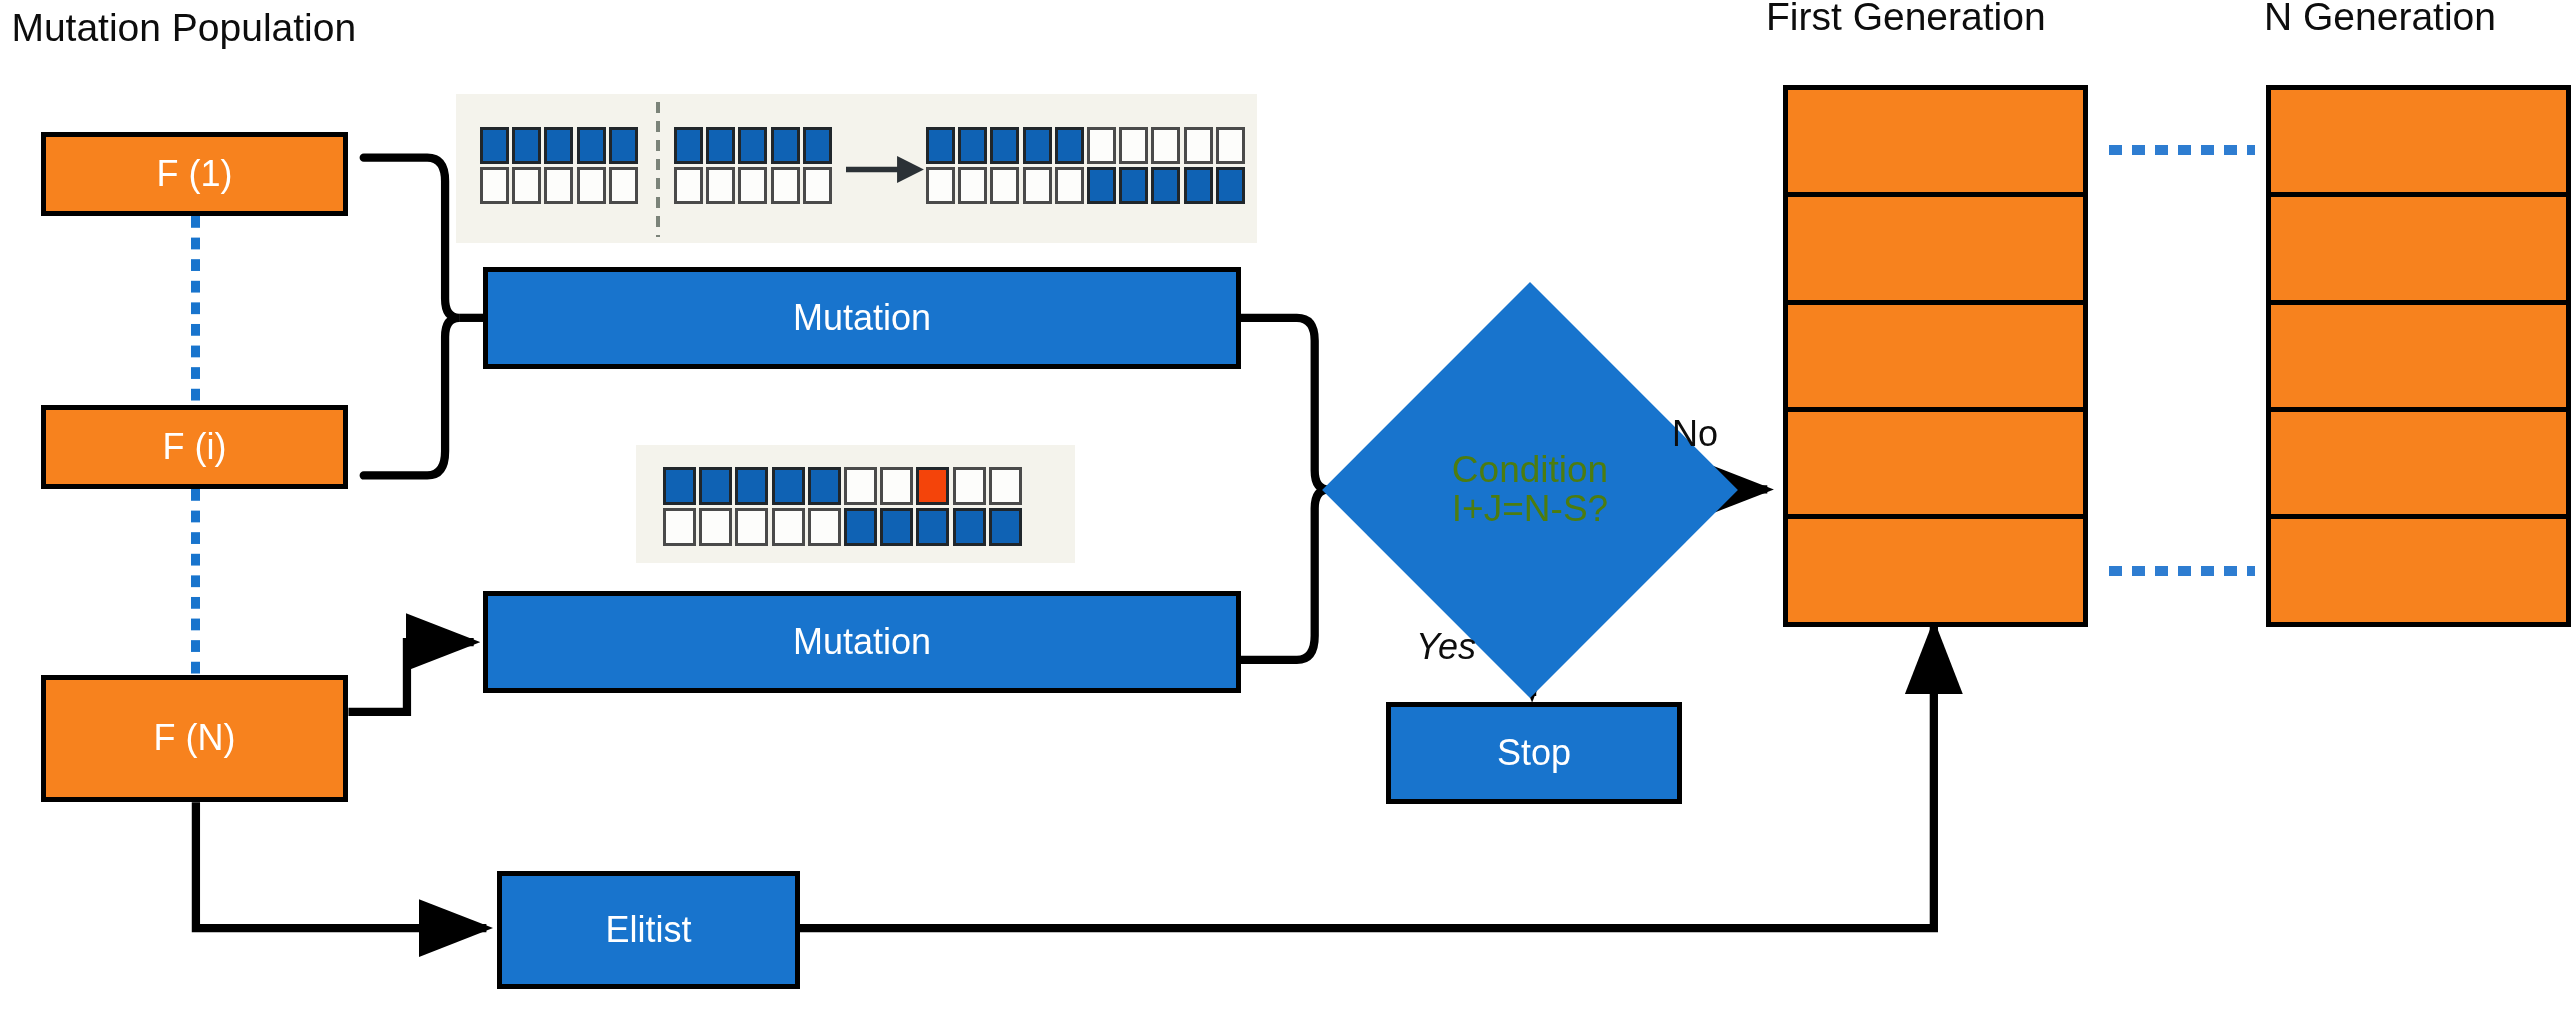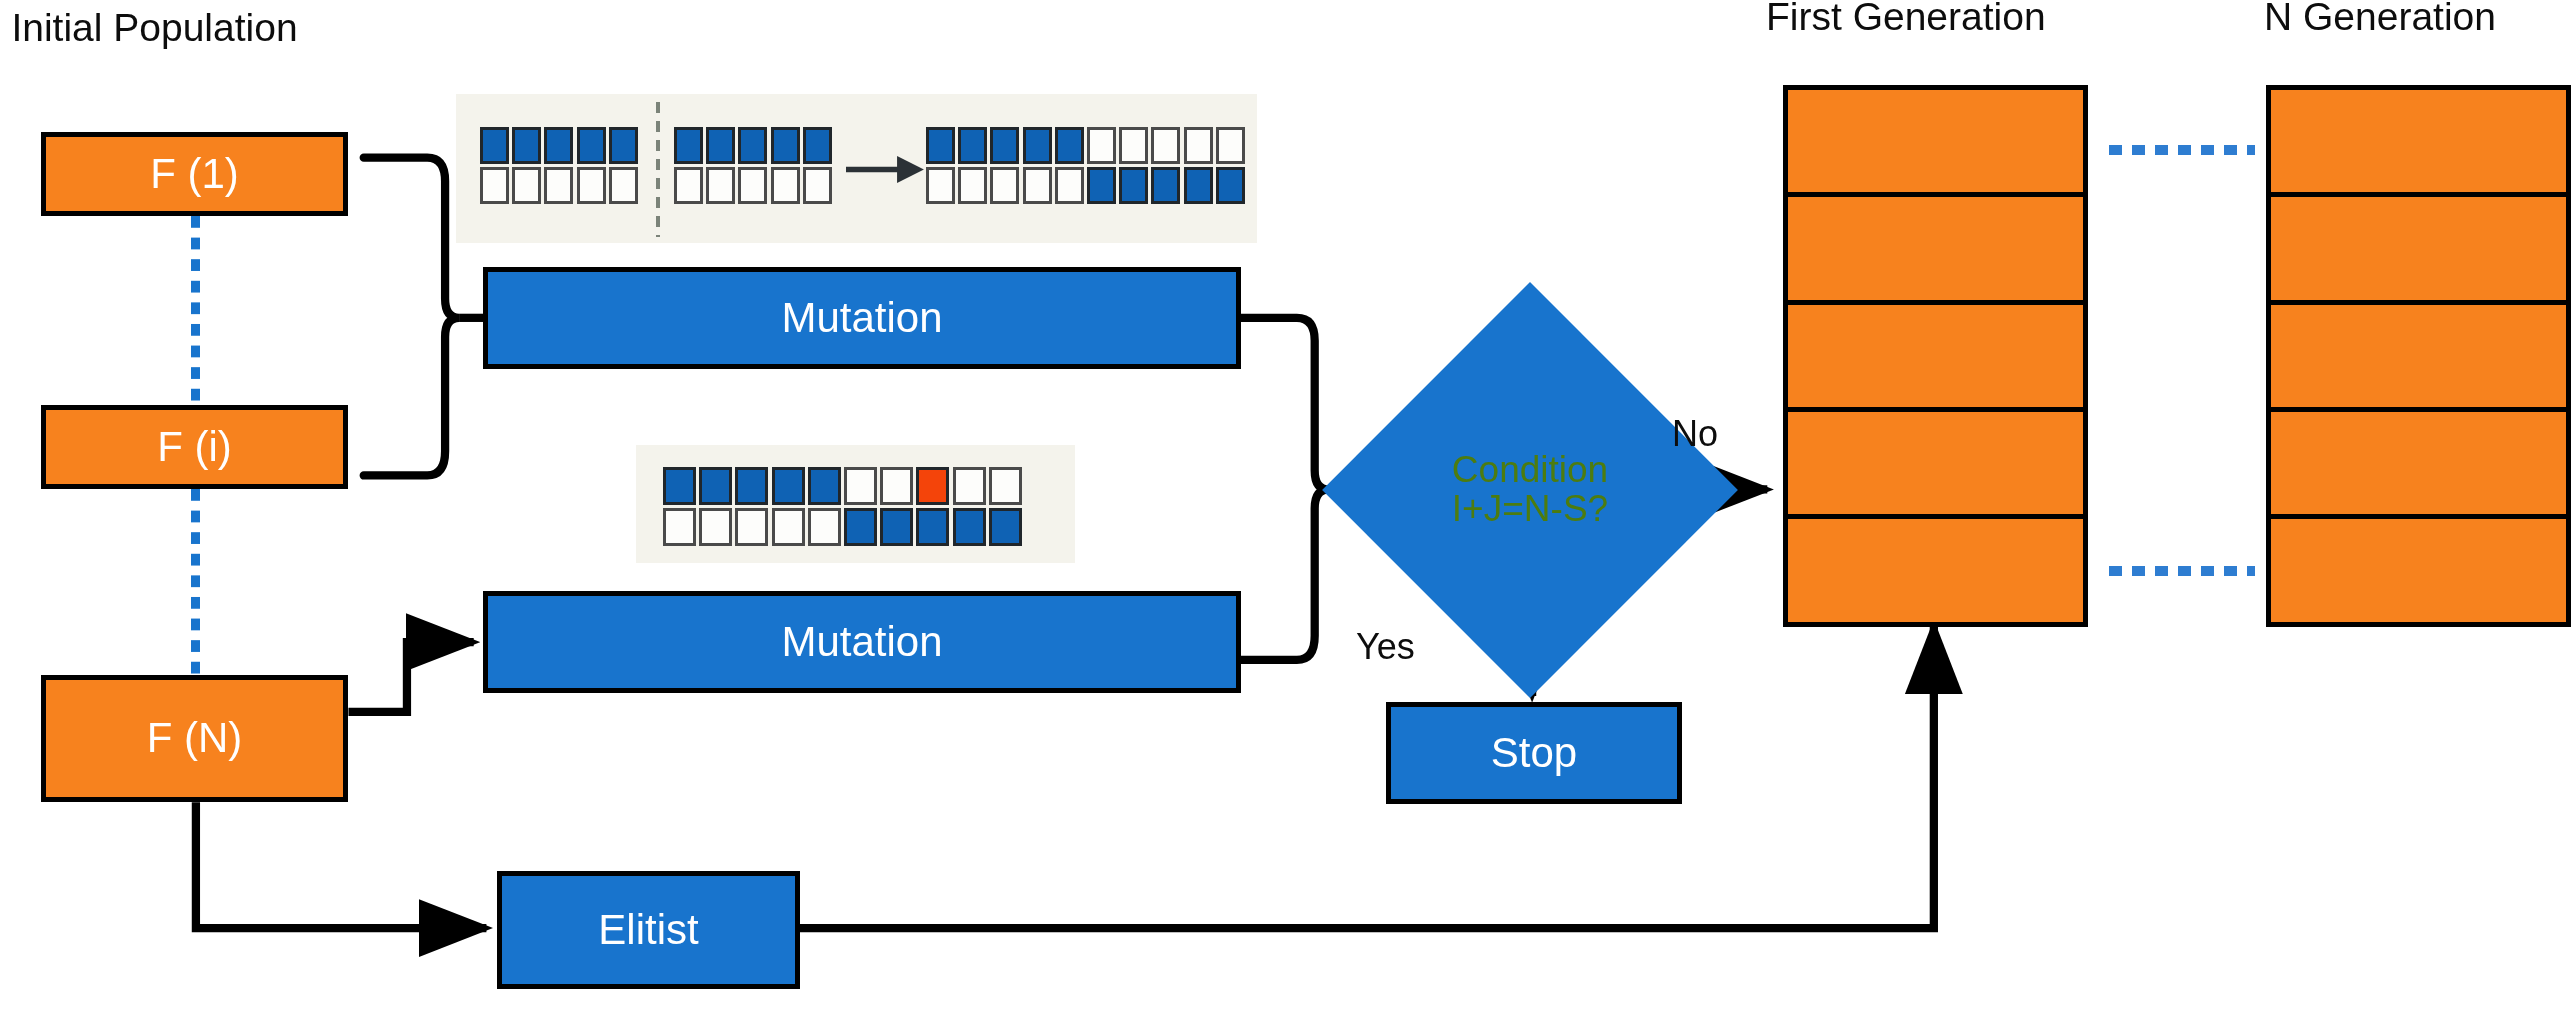--- a/index.html
+++ b/index.html
@@ -177,7 +177,7 @@
     <path d="M 1258 1460 L 3042 1460 L 3042 985" fill="none" stroke="#000000" stroke-width="13" marker-end="url(#arrowhead)"></path>
   </svg>
 
-  <div class="hdr" style="left:11.4px; top:6.4px;">Initial Population</div>
+  <div class="hdr" style="left:11.4px; top:6.4px;">Mutation Population</div>
 
   <div class="hdr" style="left:1766px; top:-5.1px;">First Generation</div>
 

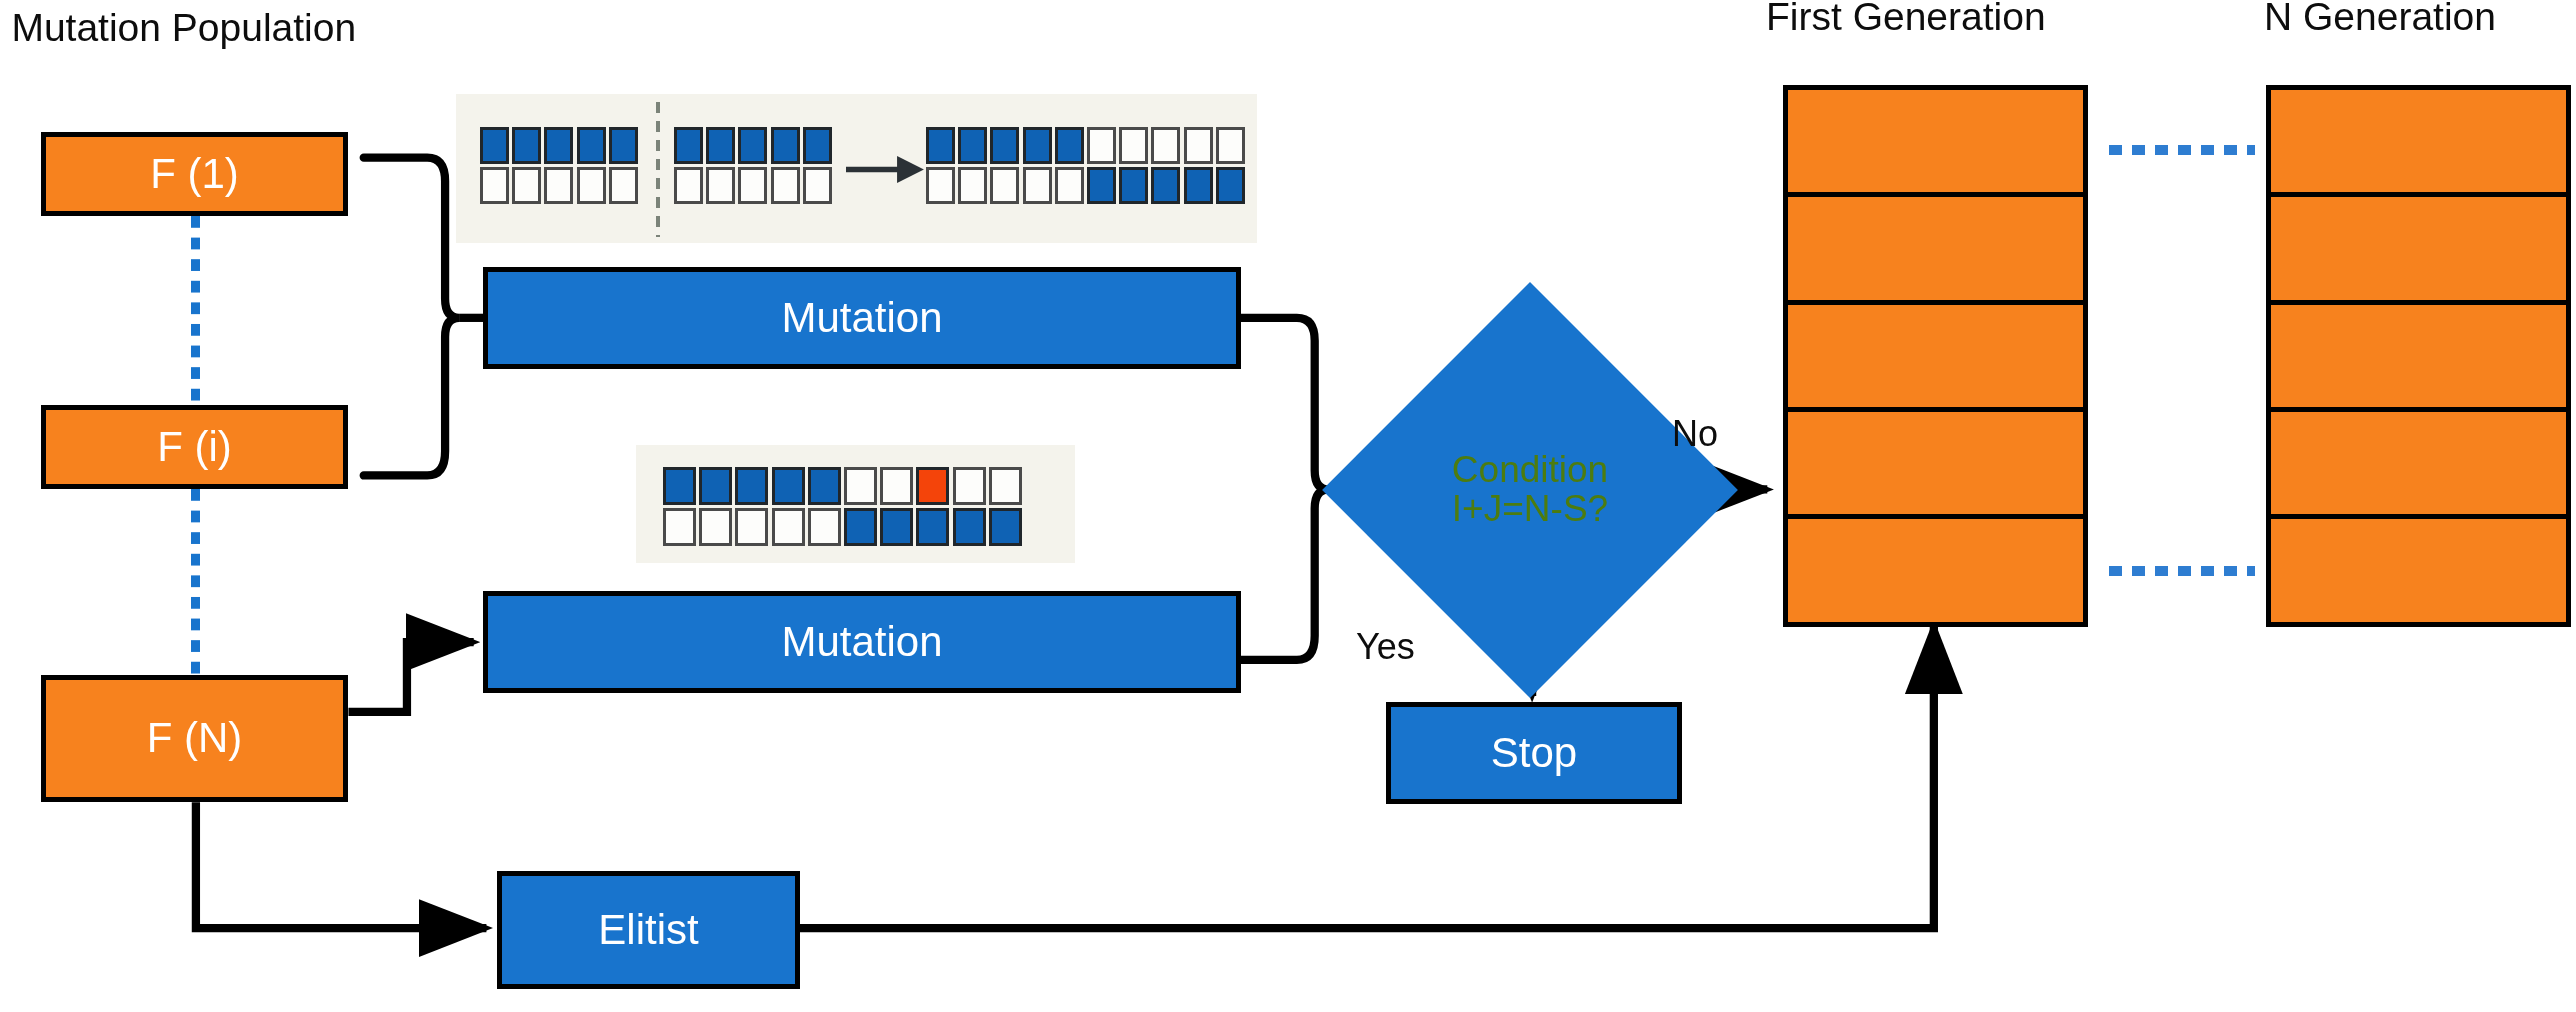--- a/index.html
+++ b/index.html
@@ -42,7 +42,7 @@
     align-items: center;
     justify-content: center;
     color: #ffffff;
-    font-size: 42px;
+    font-size: 36px;
     line-height: 1.06;
     text-align: center;
     white-space: pre-line;

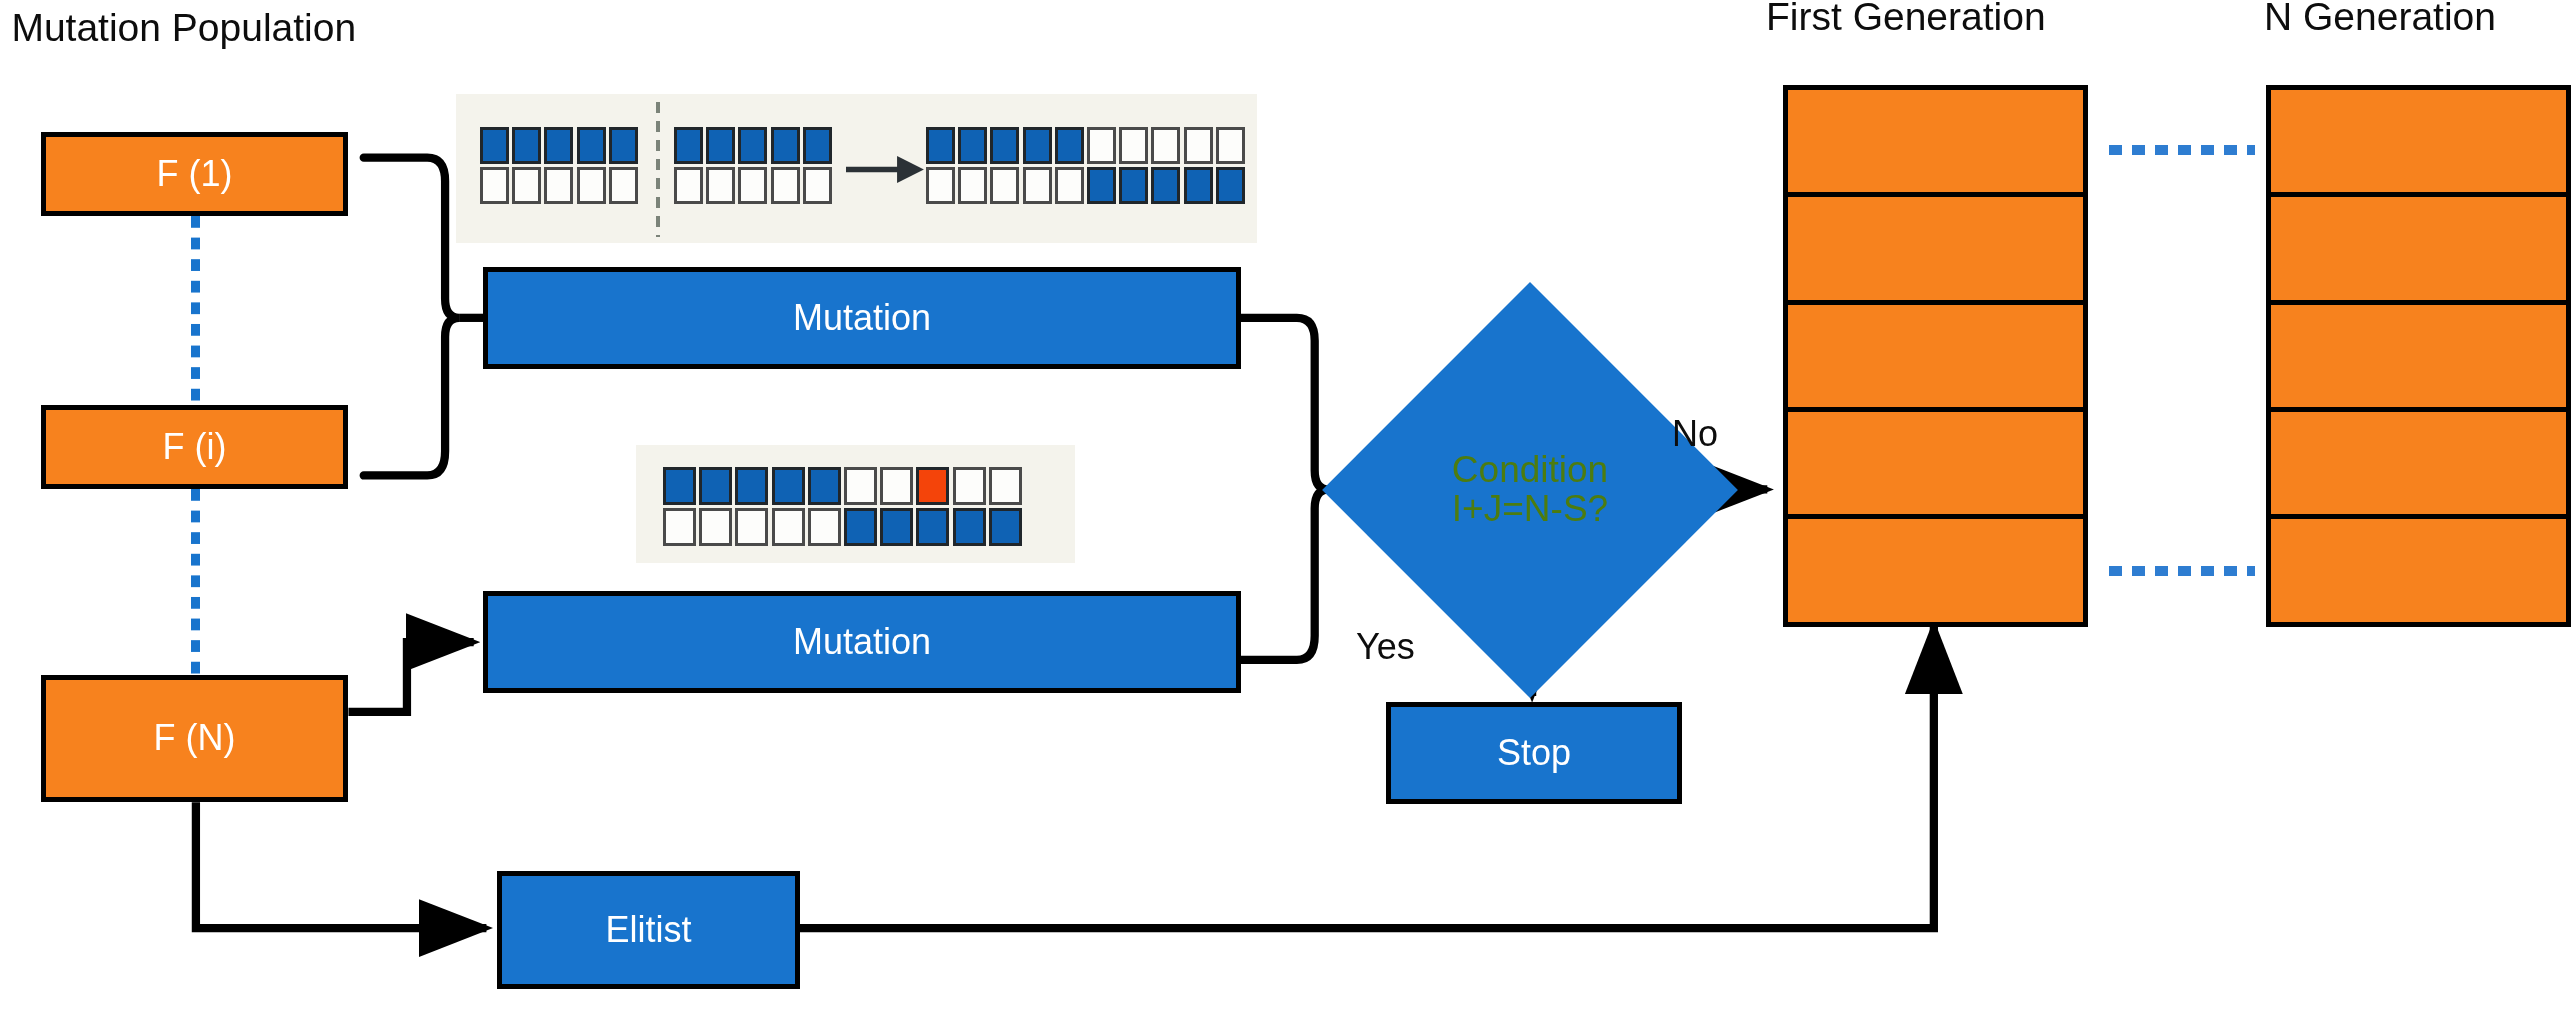--- a/index.html
+++ b/index.html
@@ -305,7 +305,7 @@
 
   <div class="edge-label" style="left:1672px; top:413px;">No</div>
 
-  <div class="edge-label" style="left:1356px; top:626px;">Yes</div>
+  <div class="edge-label" style="left:1416px; top:626px;font-style:italic;">Yes</div>
 
   <div class="node blue" style="left:497px; top:871px; width:303px; height:118px;">Elitist</div>
 

